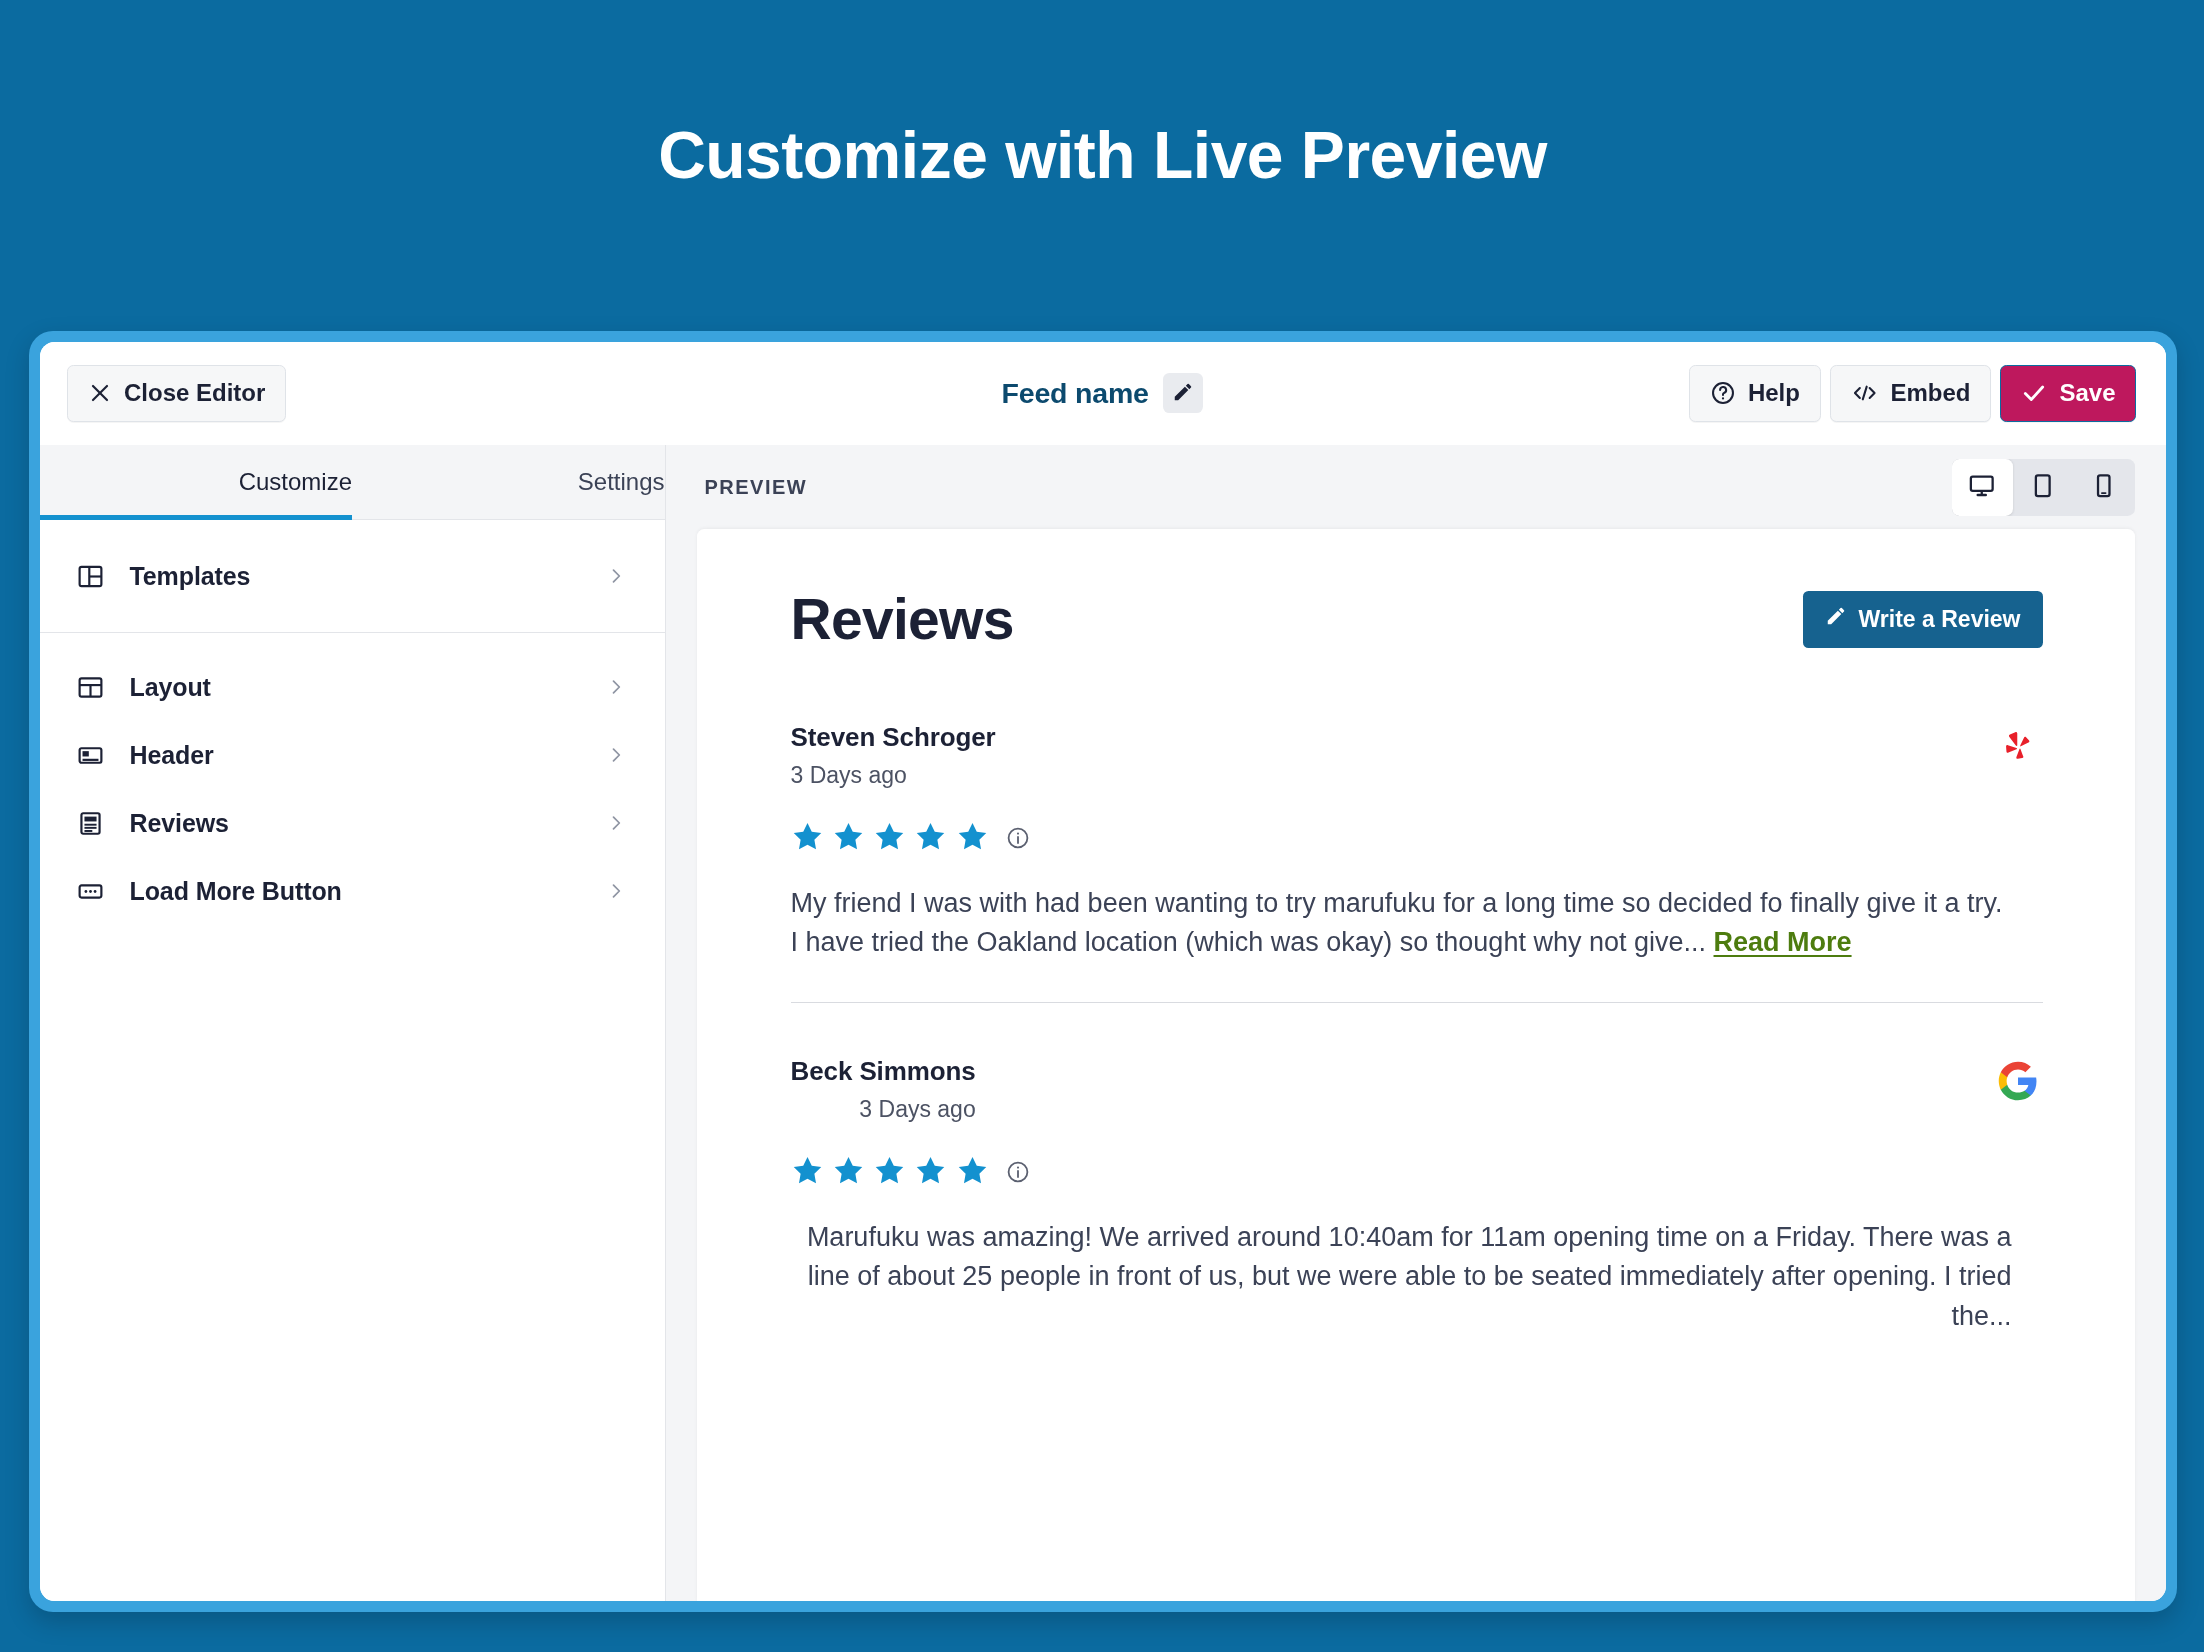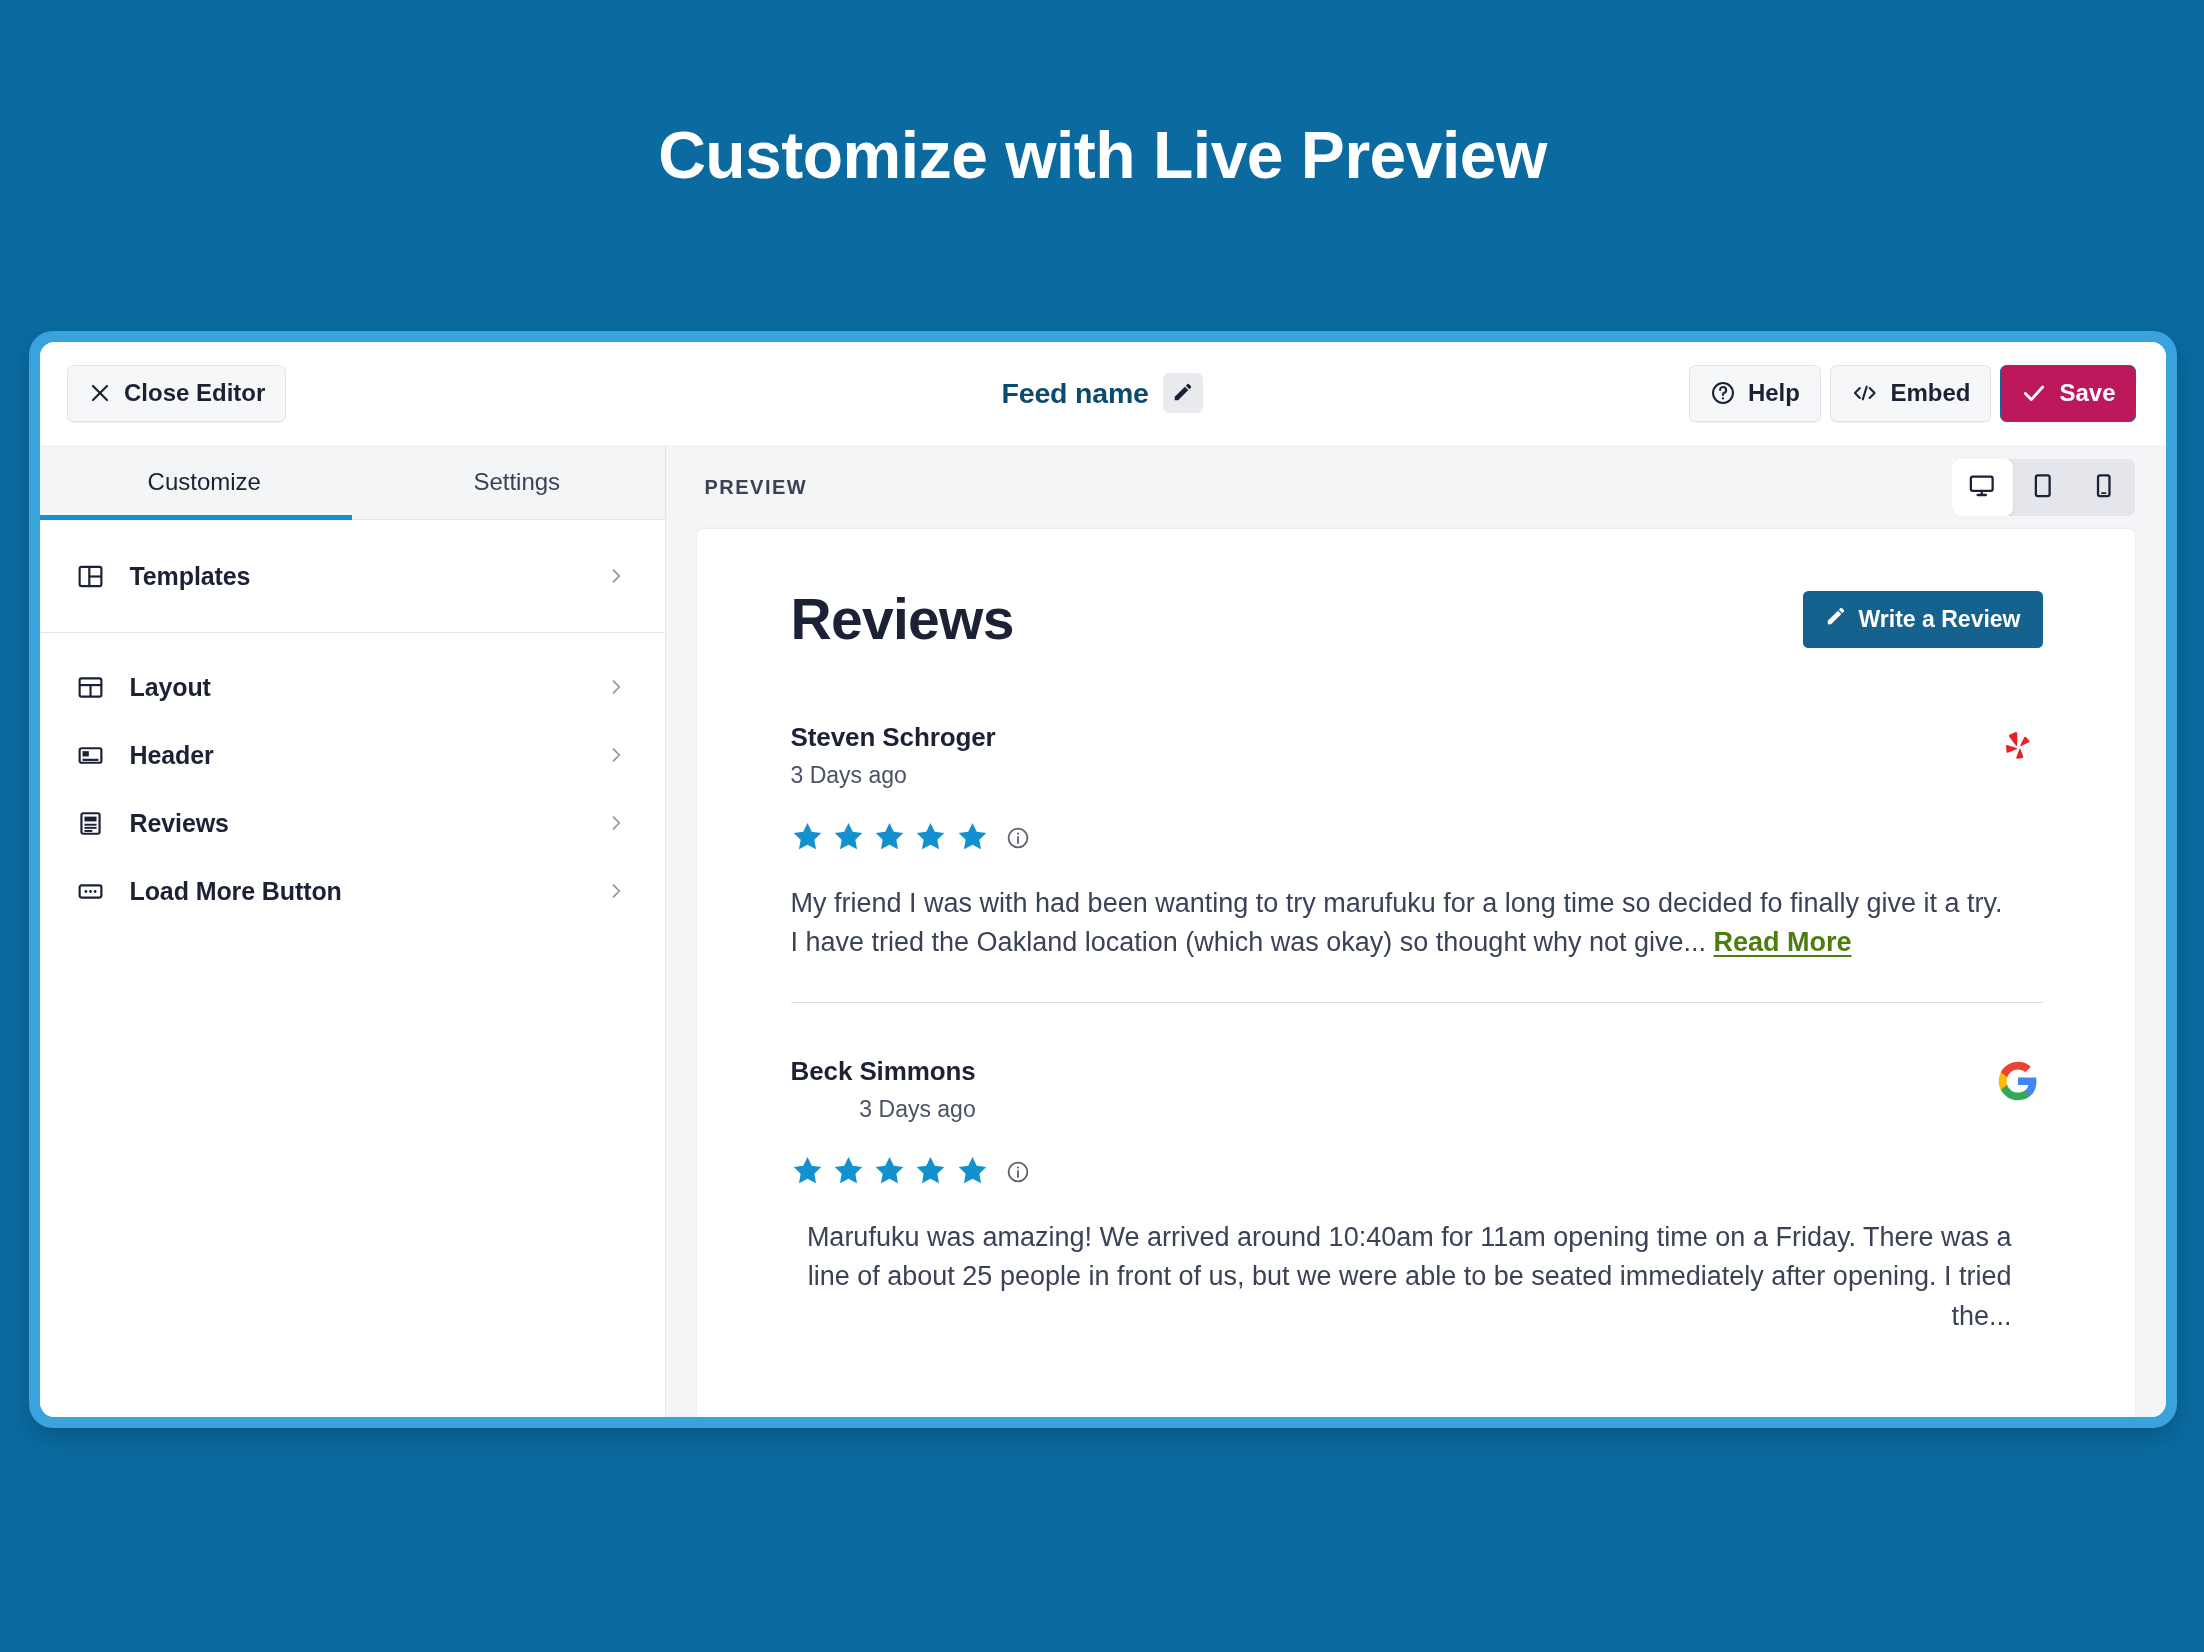--- a/index.html
+++ b/index.html
@@ -36,7 +36,7 @@
     left: 28.5px;
     top: 331px;
     width: 2148px;
-    height: 1097px;
+    height: 1281px;
     background: #3aa3dd;
     border-radius: 24px;
     padding: 11px;

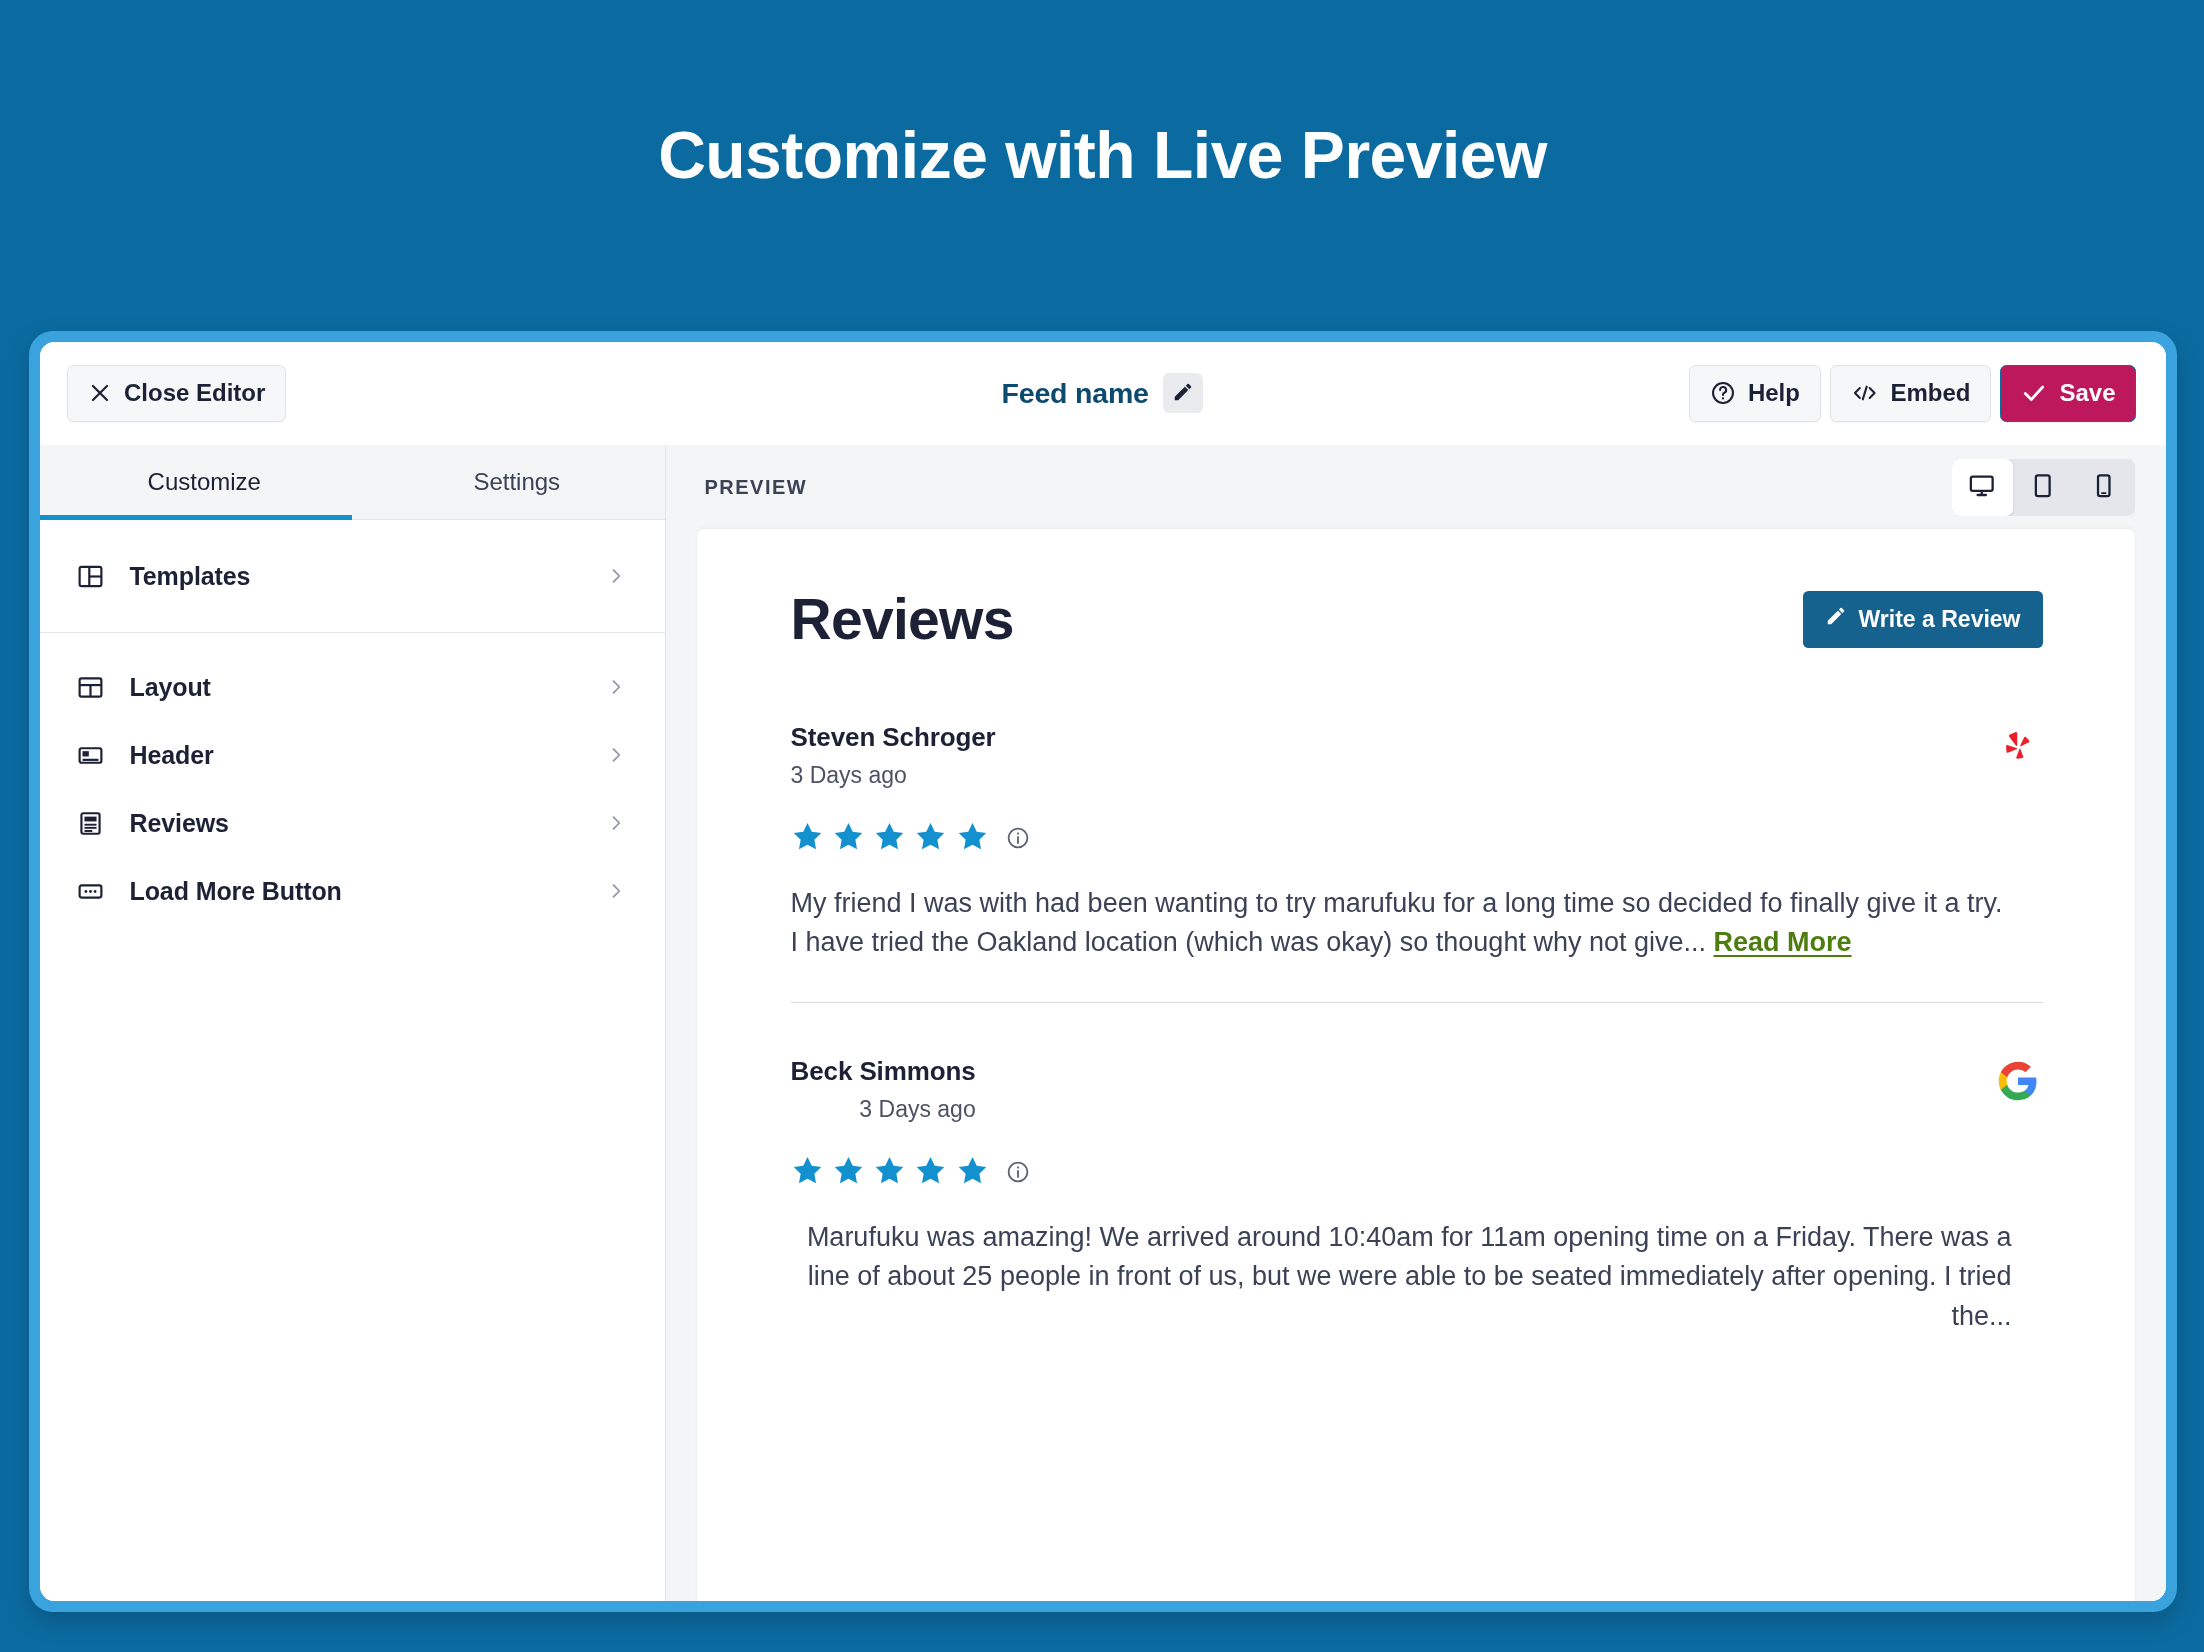--- a/index.html
+++ b/index.html
@@ -154,7 +154,7 @@
     flex: 1;
     display: flex;
     align-items: center;
-    justify-content: center;
+    justify-content: flex-end;
     font-size: 24px;
     color: #3b4256;
     cursor: pointer;

